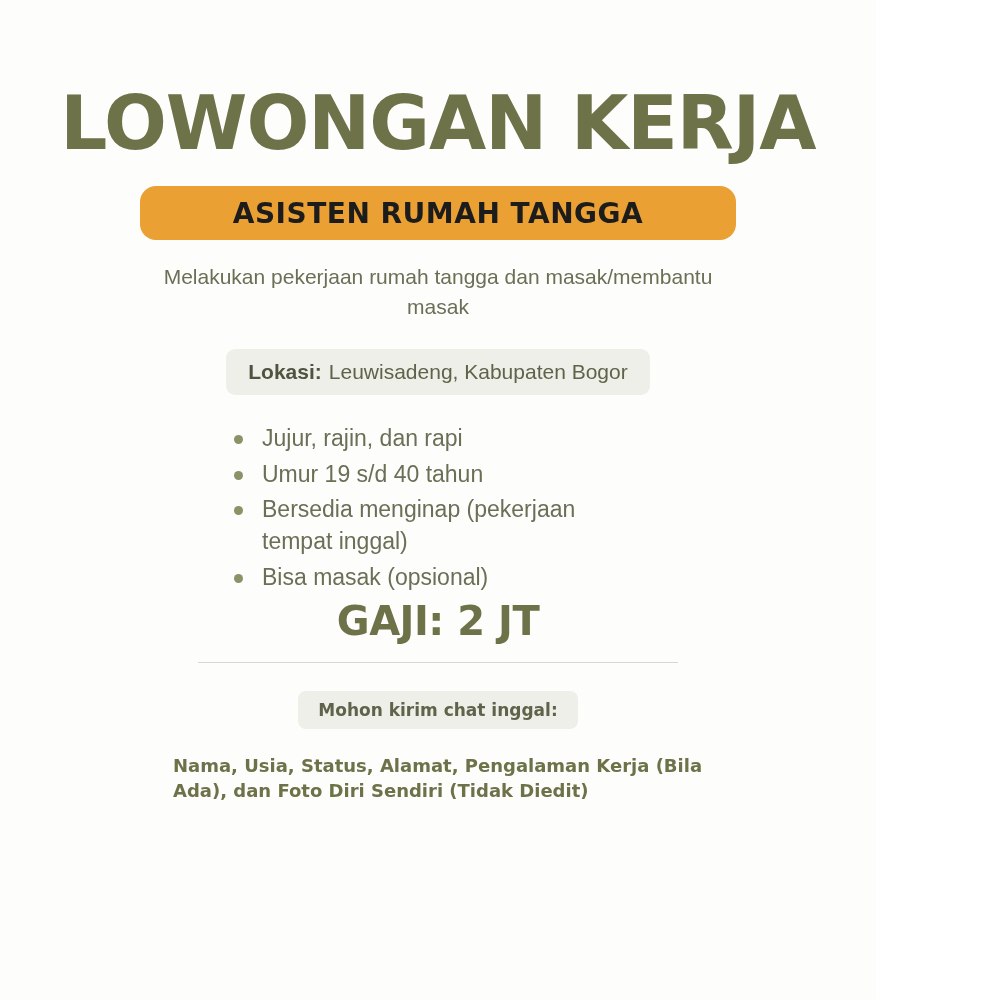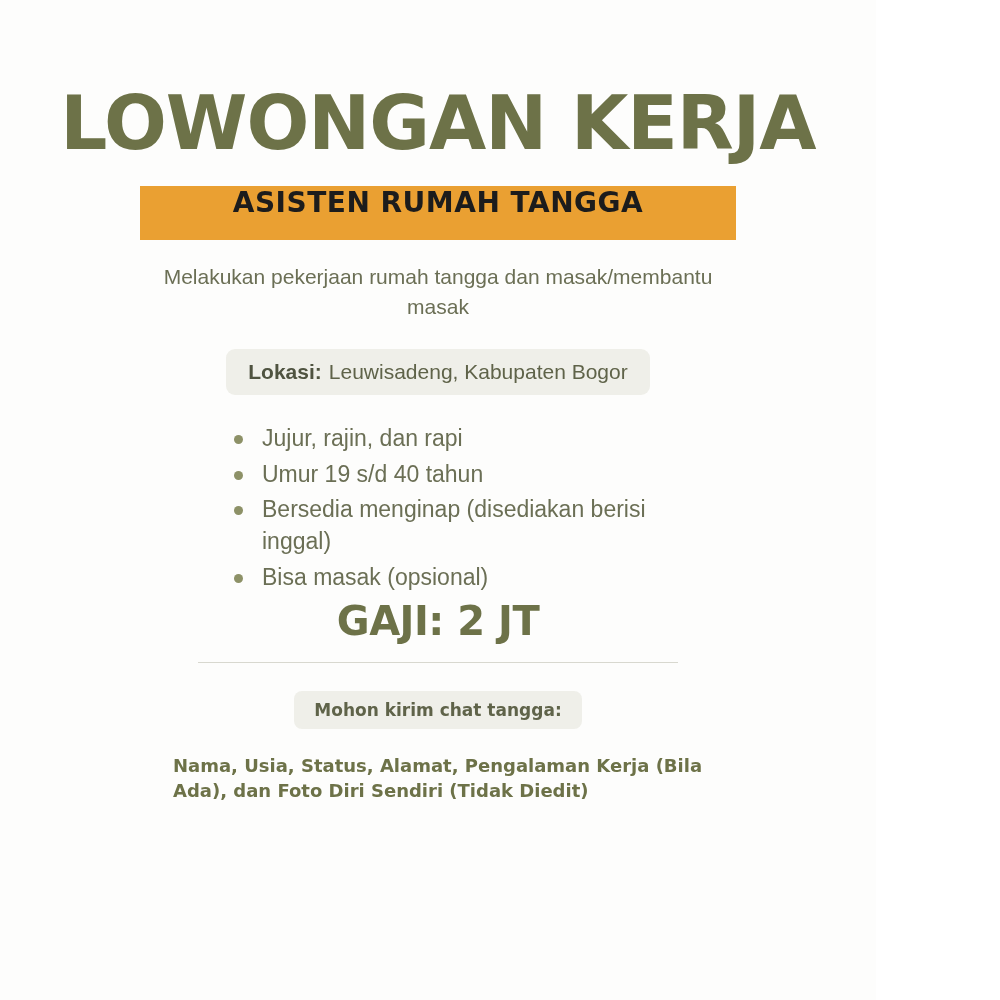--- a/index.html
+++ b/index.html
@@ -38,8 +38,9 @@
     height: 54px;
     background: #eaa032;
     display: flex;
-    align-items: flex-start;
+    align-items: center;
     justify-content: center;
+    border-radius: 16px;
   }
   .subtitle-bar span {
     font-family: "DejaVu Sans", sans-serif;

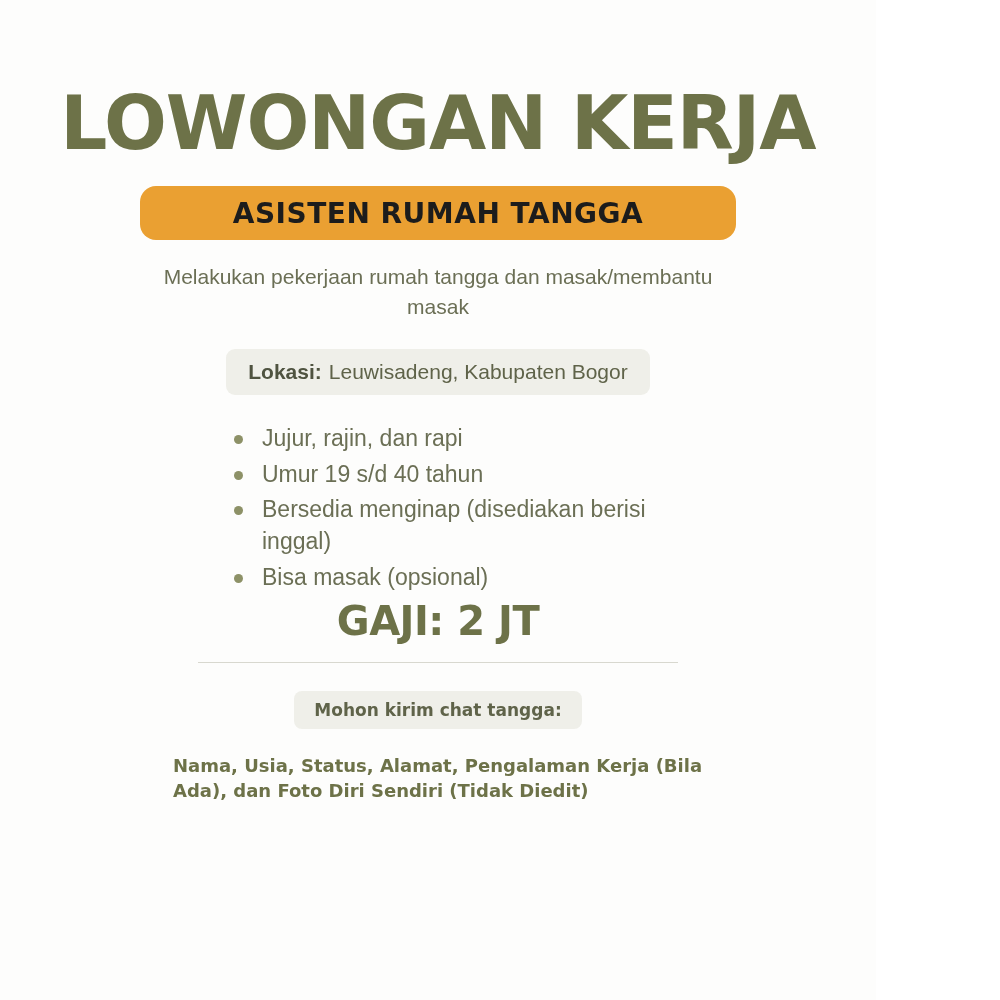--- a/index.html
+++ b/index.html
@@ -155,7 +155,7 @@
   <ul class="req-list">
     <li>Jujur, rajin, dan rapi</li>
     <li>Umur 19 s/d 40 tahun</li>
-    <li>Bersedia menginap (disediakan berisi inggal)</li>
+    <li>Bersedia menginap (pekerjaan tempat inggal)</li>
     <li>Bisa masak (opsional)</li>
   </ul>
 

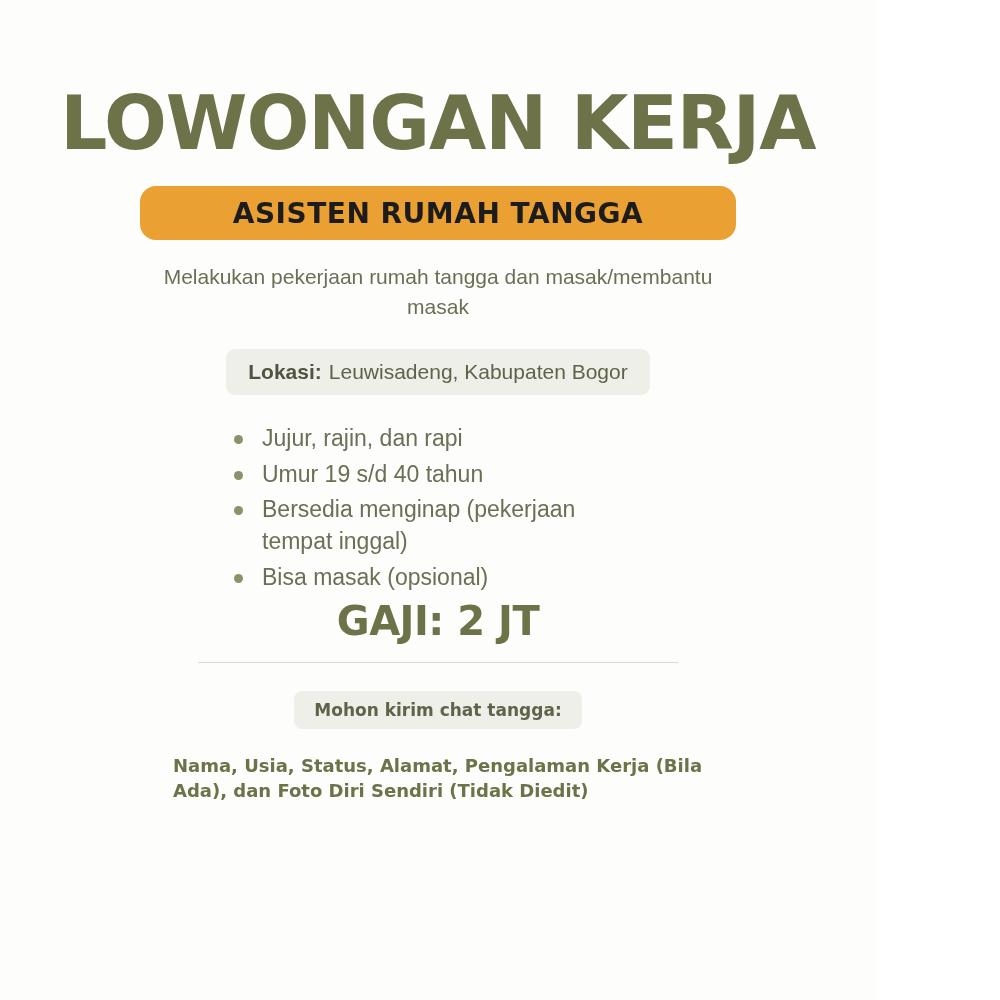--- a/index.html
+++ b/index.html
@@ -163,7 +163,7 @@
 
   <div class="divider"></div>
 
-  <div class="chat-chip">Mohon kirim chat tangga:</div>
+  <div class="chat-chip">Mohon kirim chat inggal:</div>
 
   <div class="send-info">Nama, Usia, Status, Alamat, Pengalaman Kerja (Bila Ada), dan Foto Diri Sendiri (Tidak Diedit)</div>
 

